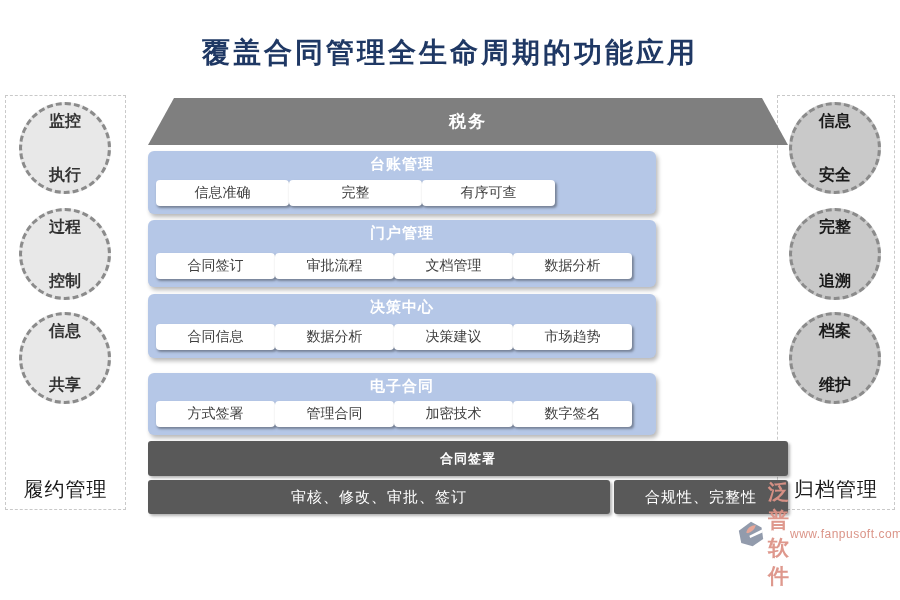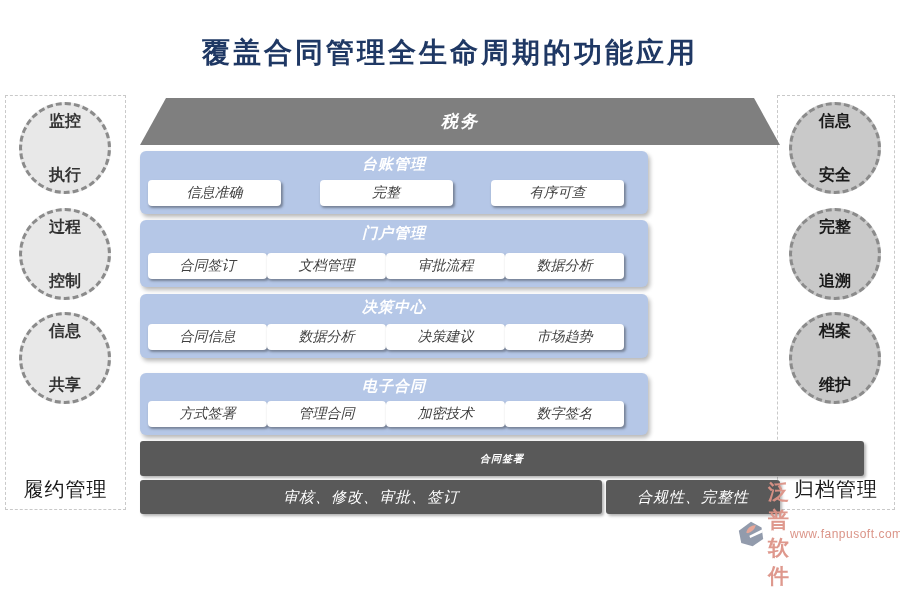--- a/index.html
+++ b/index.html
@@ -37,7 +37,7 @@
     font-size:20px;color:#1a1a1a;letter-spacing:1px;
   }
   
-  .center{position:absolute;left:140px;top:98px;width:640px;height:416px;font-style:italic;}
+  .center{position:absolute;left:148px;top:98px;width:640px;height:416px;}
   .trapezoid{
     position:absolute;top:0;left:0;width:640px;height:47px;
     background:#7f7f7f;

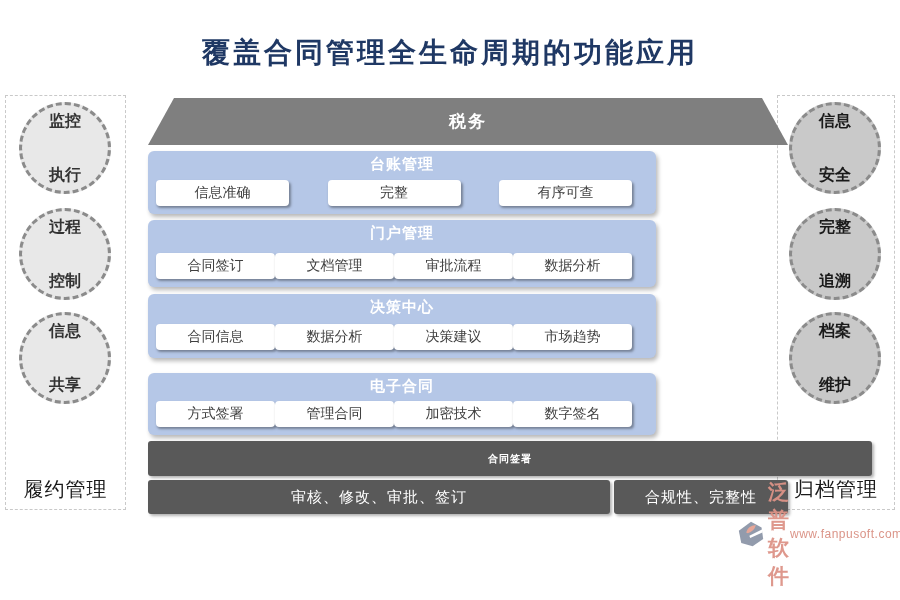--- a/index.html
+++ b/index.html
@@ -59,7 +59,7 @@
     text-align:center;color:#ffffff;font-size:15px;font-weight:bold;letter-spacing:1px;
   }
   .btn-row{
-    display:flex;justify-content:space-between;padding:0 24px 0 8px;
+    display:flex;padding:0 24px 0 8px;
   }
   .white-btn{
     width:133px;height:26px;background:#ffffff;border-radius:4px;

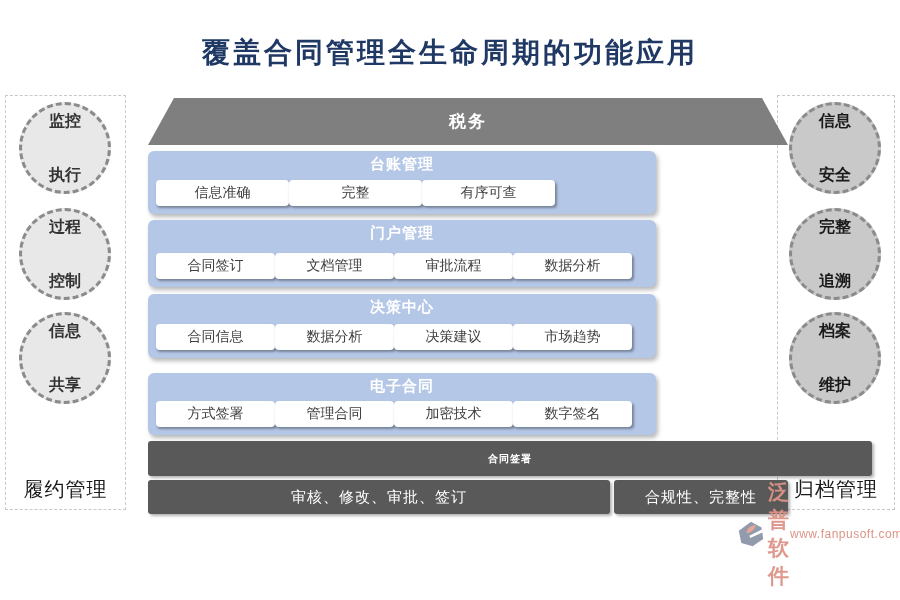--- a/index.html
+++ b/index.html
@@ -151,8 +151,8 @@
     <div class="section-header">门户管理</div>
     <div class="btn-row">
       <div class="white-btn">合同签订</div>
+      <div class="white-btn">审批流程</div>
       <div class="white-btn">文档管理</div>
-      <div class="white-btn">审批流程</div>
       <div class="white-btn">数据分析</div>
     </div>
   </div>

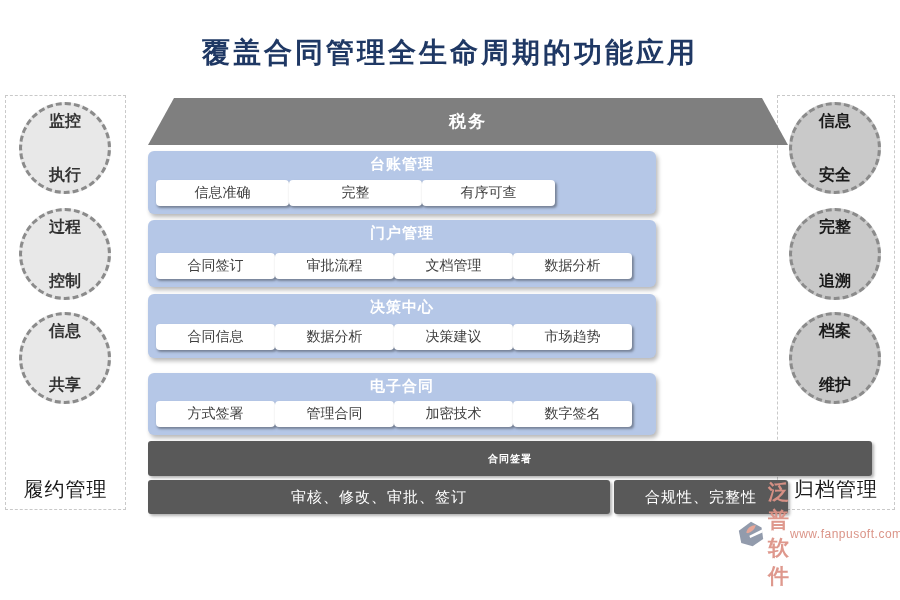--- a/index.html
+++ b/index.html
@@ -68,11 +68,11 @@
     font-size:14px;color:#3f3f3f;
   }
   .dark-bar{
-    position:absolute;left:0;top:343px;width:724px;height:35px;
+    position:absolute;left:0;top:343px;width:640px;height:35px;
     background:#595959;border-radius:3px;
     box-shadow:2px 2px 3px rgba(0,0,0,0.3);
     display:flex;align-items:center;justify-content:center;
-    color:#ffffff;font-size:10px;font-weight:bold;letter-spacing:1px;
+    color:#ffffff;font-size:13px;font-weight:bold;letter-spacing:1px;
   }
   .bottom-row{
     position:absolute;left:0;top:382px;width:640px;height:34px;

